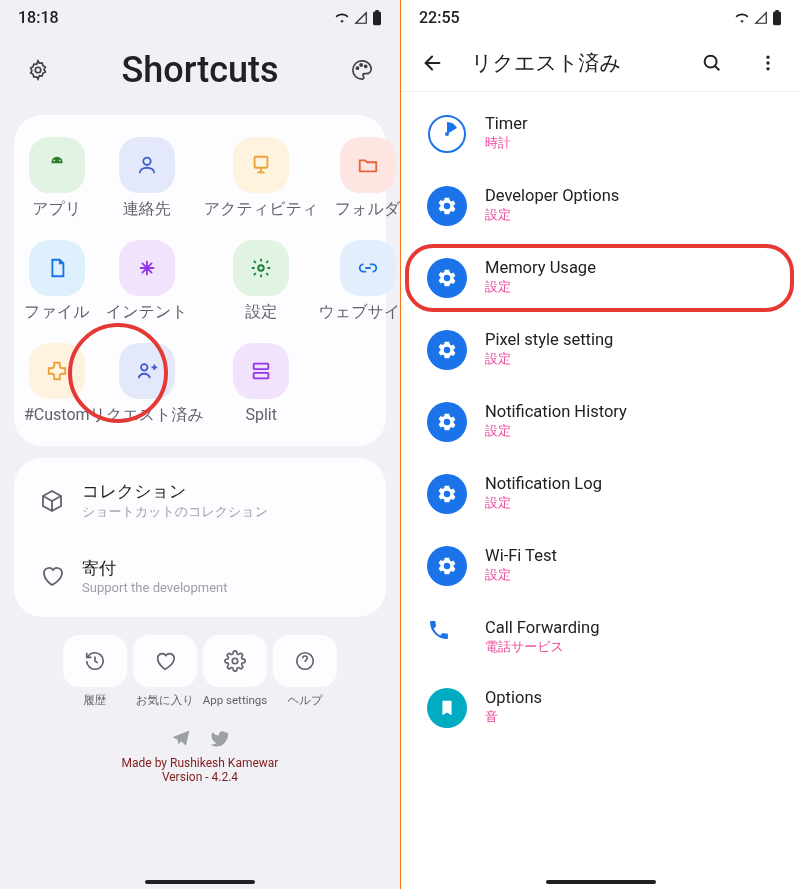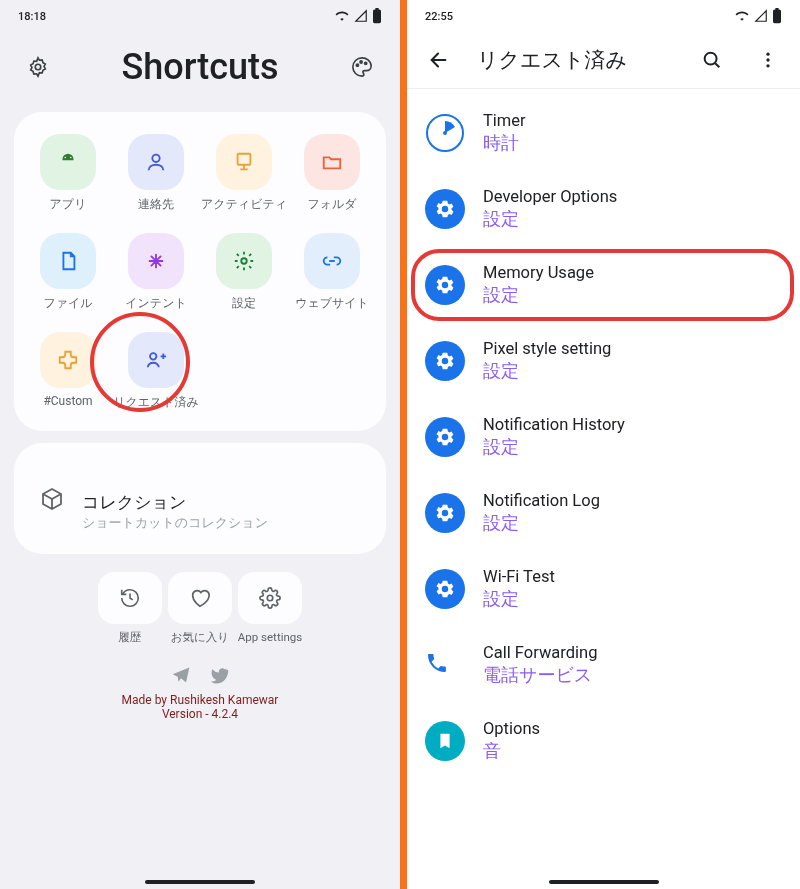--- a/index.html
+++ b/index.html
@@ -15,7 +15,7 @@
   .pane + .pane { border-left: 7px solid #f97316; background: #fff; }
 
   
-  .status { display:flex; justify-content:space-between; align-items:center; padding: 8px 18px 4px; font-size:11px; color:#202124; font-weight:500;}
+  .status { display:flex; justify-content:space-between; align-items:center; padding: 8px 18px 4px; font-size:16px; color:#202124; font-weight:500;}
   .status .right { display:flex; gap:4px; align-items:center; }
 
   

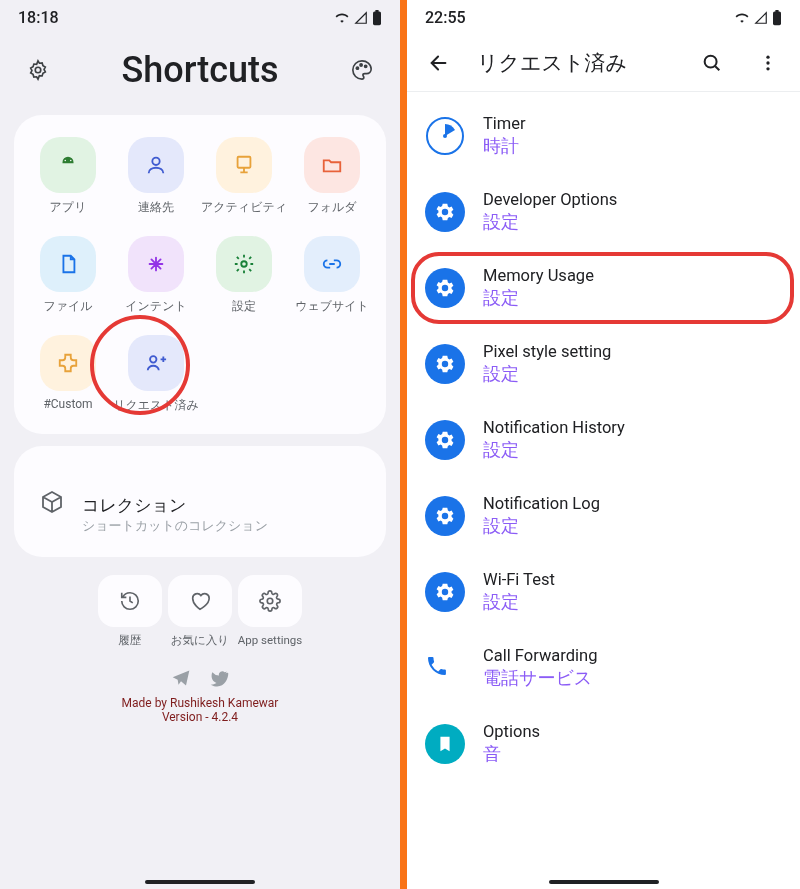--- a/index.html
+++ b/index.html
@@ -12,7 +12,7 @@
     overflow: hidden;
   }
   .pane { width: 400px; height: 889px; background: #f1f0f5; position: relative; }
-  .pane + .pane { border-left: 7px solid #f97316; background: #fff; }
+  .pane + .pane { border-left: 1px solid #f97316; background: #fff; }
 
   
   .status { display:flex; justify-content:space-between; align-items:center; padding: 8px 18px 4px; font-size:16px; color:#202124; font-weight:500;}

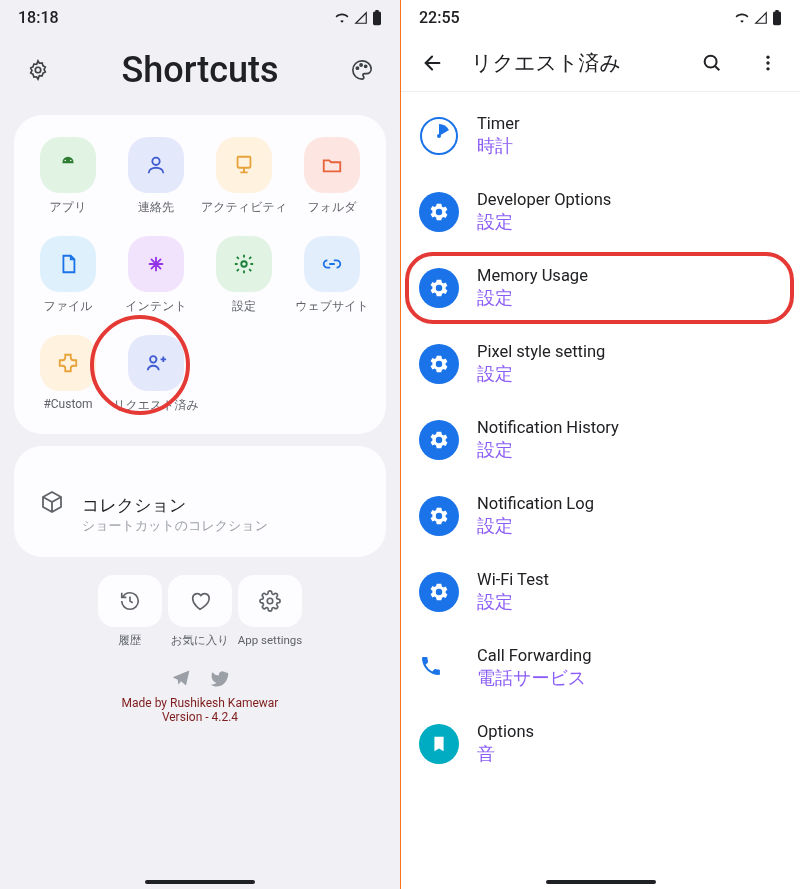--- a/index.html
+++ b/index.html
@@ -54,7 +54,7 @@
 
   
   .rlist { padding:6px 0; }
-  .ritem { display:flex; align-items:center; gap:18px; padding:16px 18px; position:relative; }
+  .ritem { display:flex; align-items:flex-start; gap:18px; padding:16px 26px; position:relative; }
   .ricon { width:40px; height:40px; border-radius:50%; background:#1a73e8; display:flex; align-items:center; justify-content:center; color:#fff; flex:0 0 40px; }
   .ricon.clock { background:#fff; }
   .ricon.teal { background:#00acc1; }

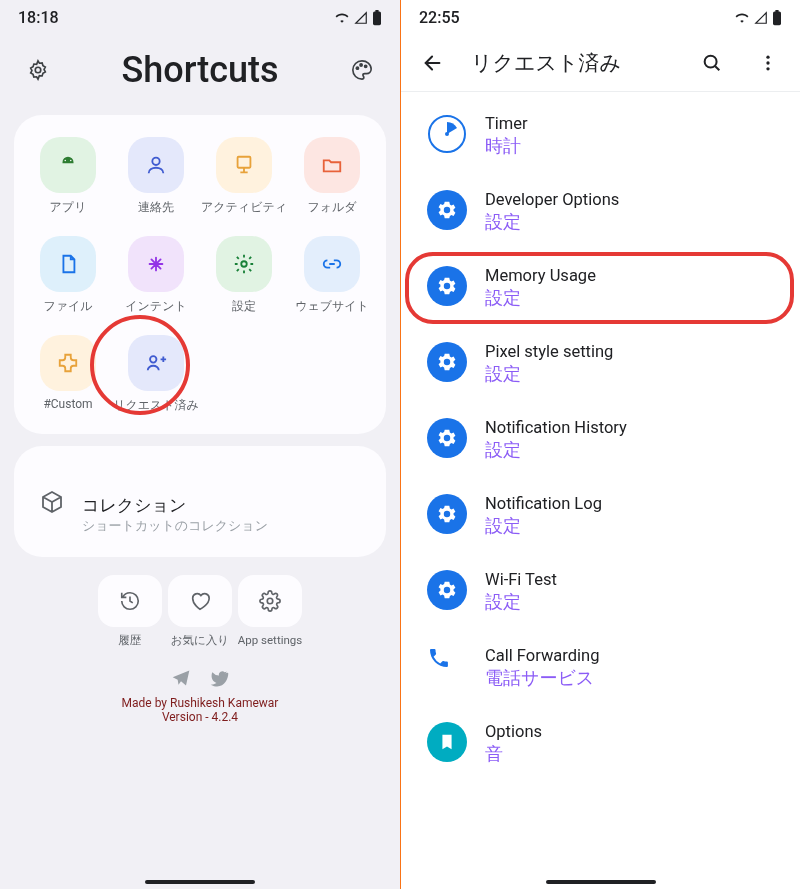--- a/index.html
+++ b/index.html
@@ -59,7 +59,7 @@
   .ricon.clock { background:#fff; }
   .ricon.teal { background:#00acc1; }
   .ritem .tt { font-size:16.5px; color:#202124; }
-  .ritem .sub { font-size:18px; color:#8b5cf6; margin-top:1px; }
+  .ritem .sub { font-size:13px; color:#ec4899; margin-top:1px; }
   .hl-box { position:absolute; left:4px; right:6px; top:2px; bottom:2px; border:4px solid #e53935; border-radius:28px; pointer-events:none; }
 
   .navpill { position:absolute; bottom:5px; left:50%; transform:translateX(-50%); width:110px; height:4px; background:#202124; border-radius:2px; }

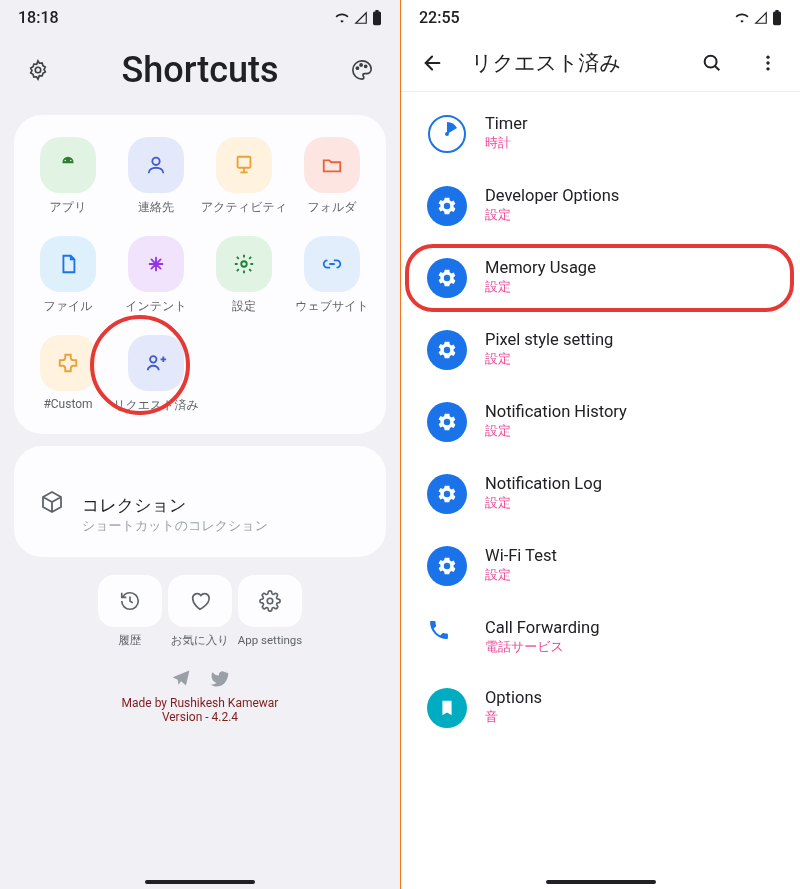--- a/index.html
+++ b/index.html
@@ -29,7 +29,7 @@
   .tile { display:flex; flex-direction:column; align-items:center; gap:6px; padding:4px 0 10px; position:relative; }
   .chip { width:56px; height:56px; border-radius:20px; display:flex; align-items:center; justify-content:center; }
   .chip svg, .chip span.g { width:22px; height:22px; }
-  .tlabel { font-size:12px; color:#5f6368; text-align:center; white-space:nowrap; }
+  .tlabel { font-size:16px; color:#5f6368; text-align:center; white-space:nowrap; }
 
   .hl-circle { position:absolute; width:100px; height:100px; border:4px solid #e53935; border-radius:50%; left:-22px; top:-16px; pointer-events:none; }
 

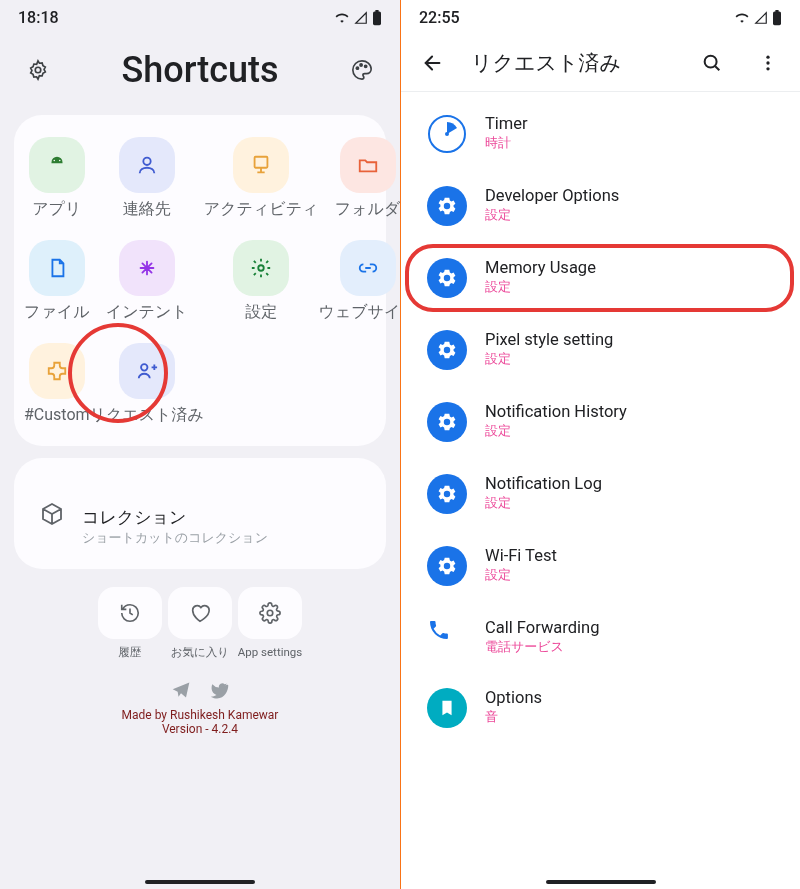--- a/index.html
+++ b/index.html
@@ -191,6 +191,15 @@
           <div class="tlabel">リクエスト済み</div>
           <div class="hl-circle"></div>
         </div>
+        <div class="tile">
+          <div class="chip" style="background:#f1e3fb">
+            <svg viewBox="0 0 24 24" fill="none" stroke="#9334e6" stroke-width="2">
+              <rect x="4" y="4" width="16" height="6" rx="1"></rect>
+              <rect x="4" y="14" width="16" height="6" rx="1"></rect>
+            </svg>
+          </div>
+          <div class="tlabel">Split</div>
+        </div>
       </div>
   </div>
 

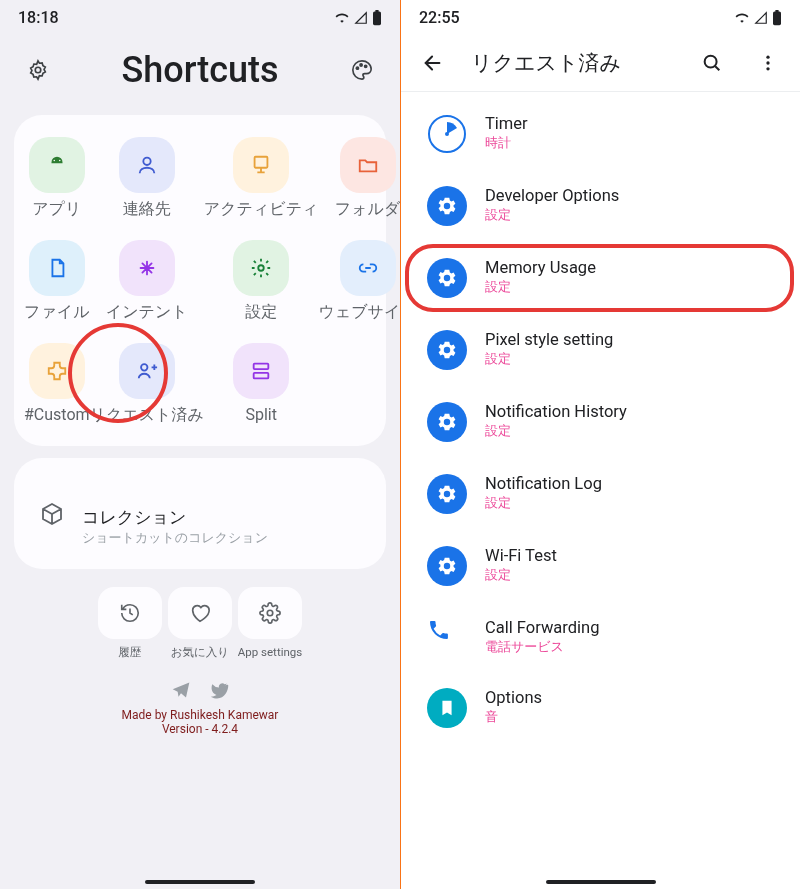--- a/index.html
+++ b/index.html
@@ -35,7 +35,7 @@
 
   
   .lrow { display:flex; align-items:center; gap:16px; padding:18px 20px; }
-  .lrow .tt { font-size:17px; color:#202124;margin-top:26px; }
+  .lrow .tt { font-size:17px; color:#202124; }
   .lrow .sub { font-size:13px; color:#9aa0a6; margin-top:0; }
   .lrow .ic { width:28px; height:28px; display:flex; align-items:center; justify-content:center; color:#5f6368; flex:0 0 28px; }
 

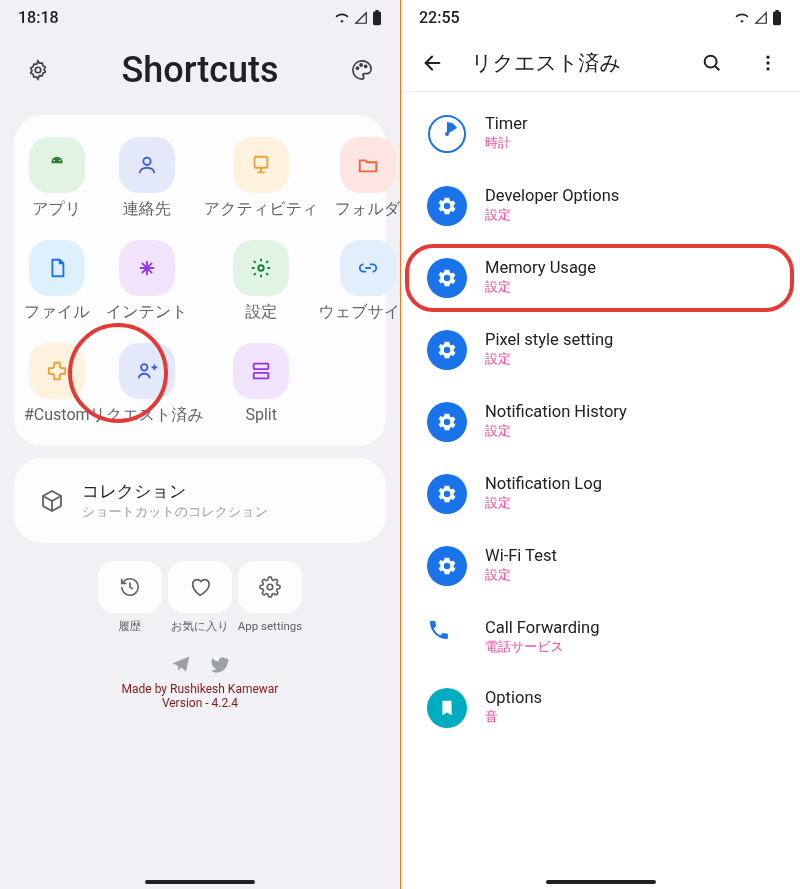--- a/index.html
+++ b/index.html
@@ -215,6 +215,17 @@
           <div class="sub">ショートカットのコレクション</div>
         </div>
       </div>
+      <div class="lrow">
+        <div class="ic">
+          <svg width="24" height="24" viewBox="0 0 24 24" fill="none" stroke="#5f6368" stroke-width="1.8">
+            <path d="M12 21s-8-5-8-12a5 5 0 019-3 5 5 0 019 3c0 7-10 12-10 12z"></path>
+          </svg>
+        </div>
+        <div>
+          <div class="tt">寄付</div>
+          <div class="sub">Support the development</div>
+        </div>
+      </div>
     </div>
 
   <div class="brow" id="brow">

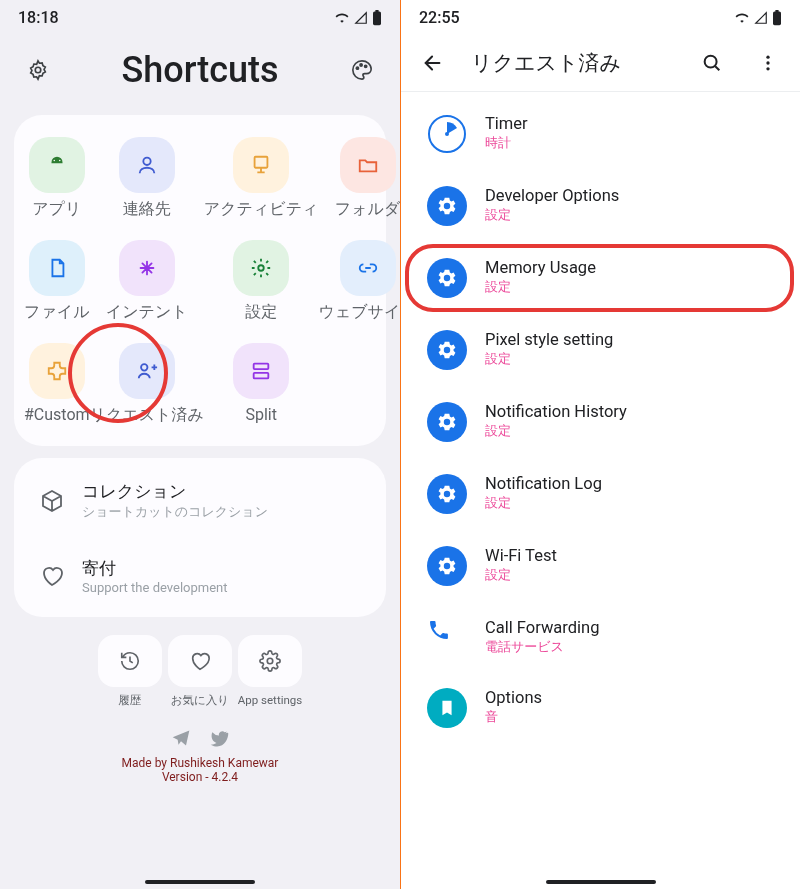--- a/index.html
+++ b/index.html
@@ -254,6 +254,15 @@
         </div>
         <div class="blabel">App settings</div>
       </div>
+      <div class="bitem">
+        <div class="bbox">
+          <svg width="22" height="22" viewBox="0 0 24 24" fill="none" stroke="#5f6368" stroke-width="1.8">
+            <circle cx="12" cy="12" r="9"></circle>
+            <path d="M9.5 9a2.5 2.5 0 015 0c0 1.5-2.5 2-2.5 4M12 17h.01"></path>
+          </svg>
+        </div>
+        <div class="blabel">ヘルプ</div>
+      </div>
     </div>
 
   <div class="footer">

